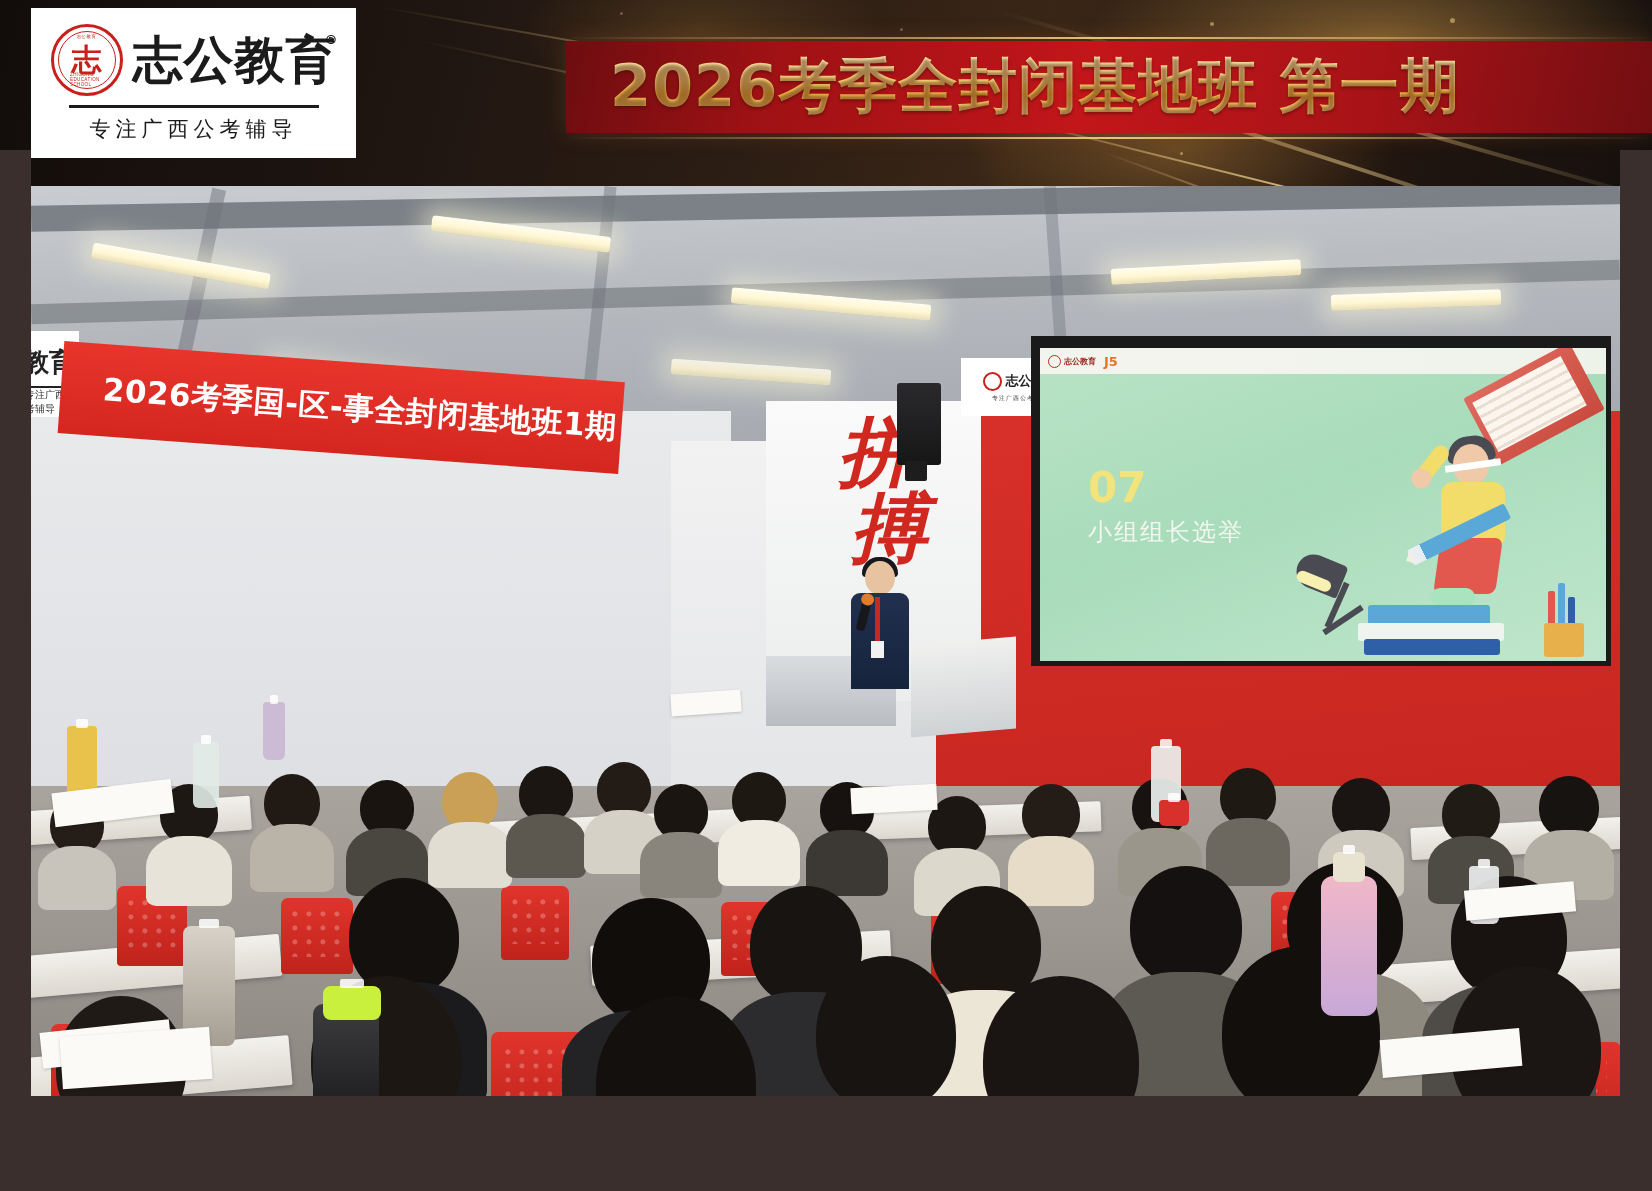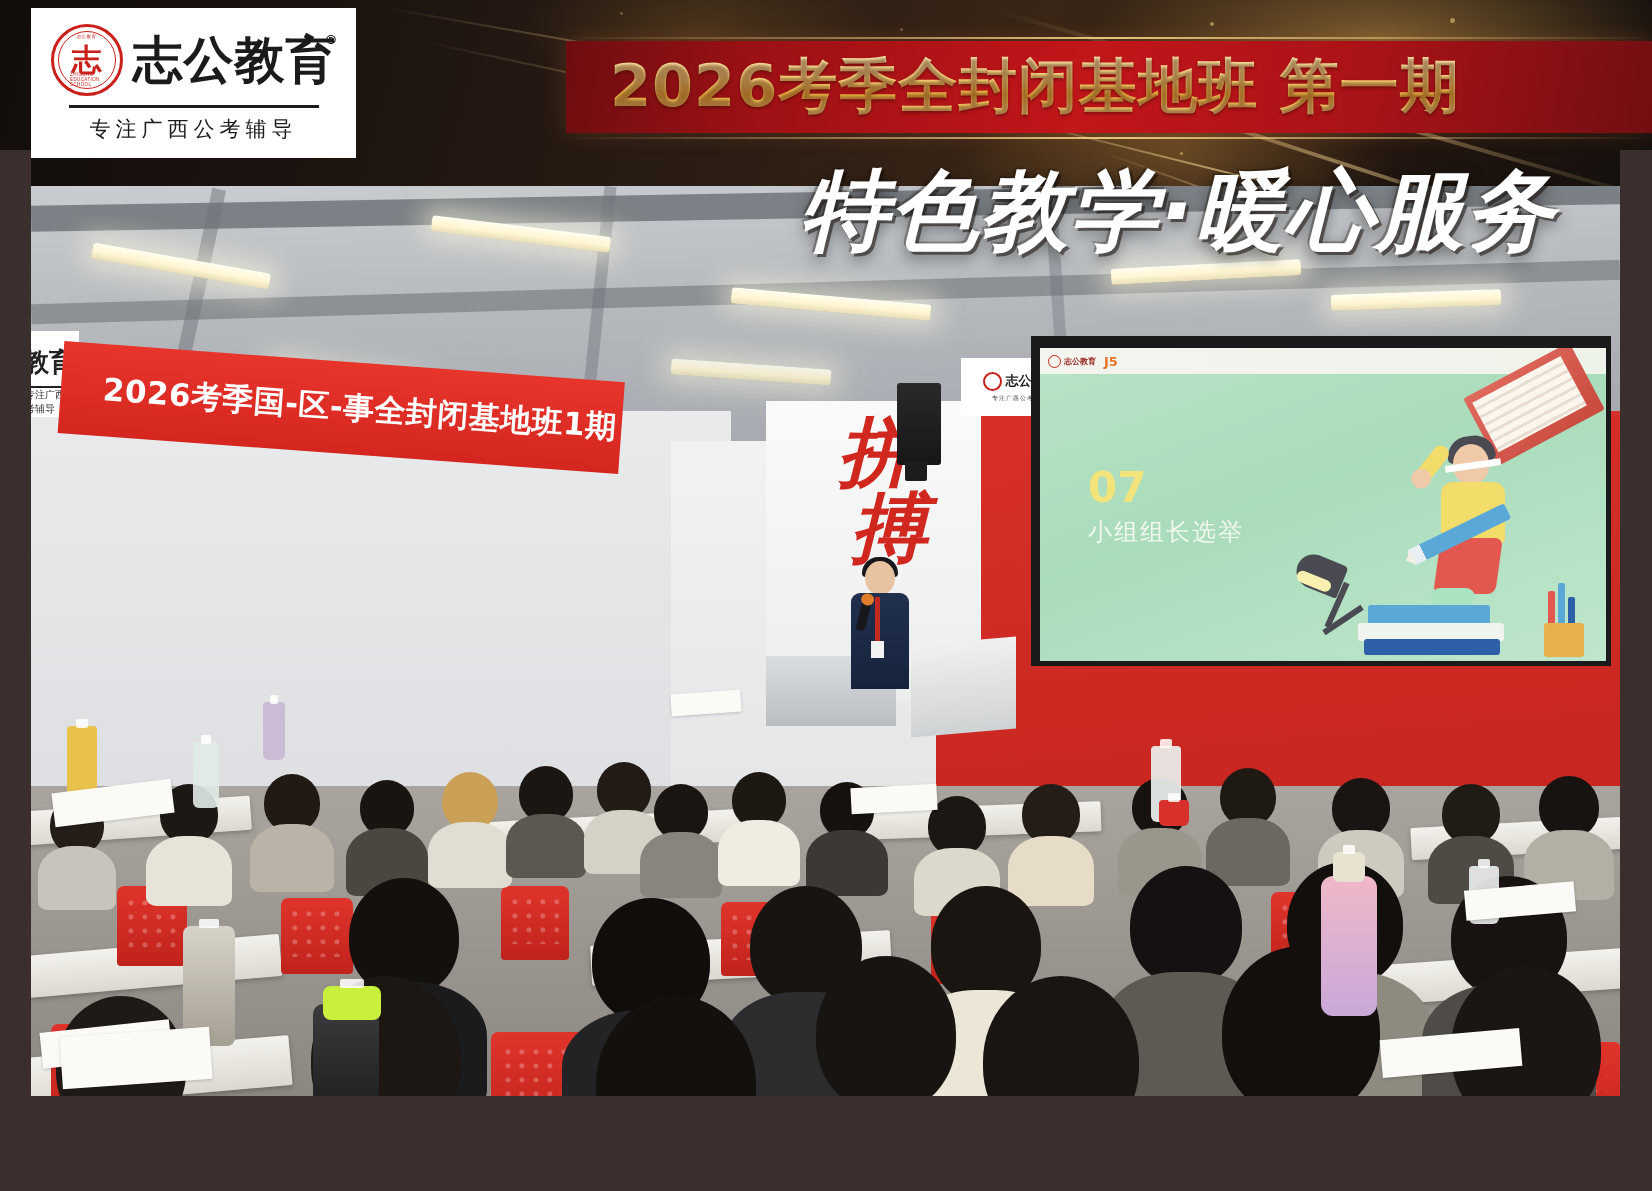--- a/index.html
+++ b/index.html
@@ -269,7 +269,6 @@
     <div class="ribbon-text">2026考季全封闭基地班 第一期</div>
   </div>
 
-  <div class="calli">特色教学·暖心服务</div>
 
   <div class="photo">
 

